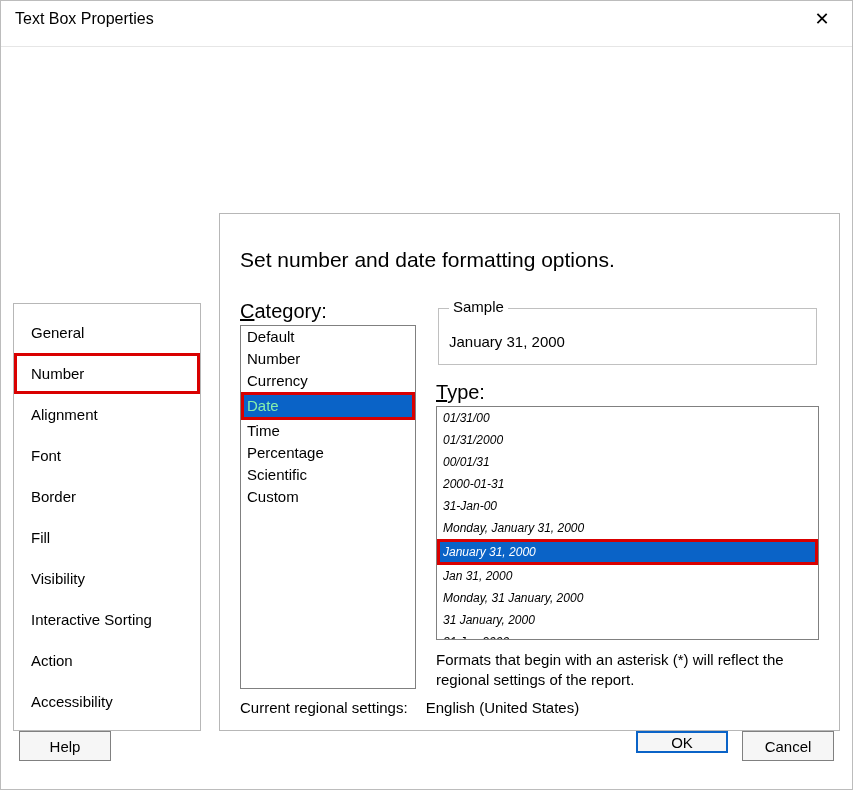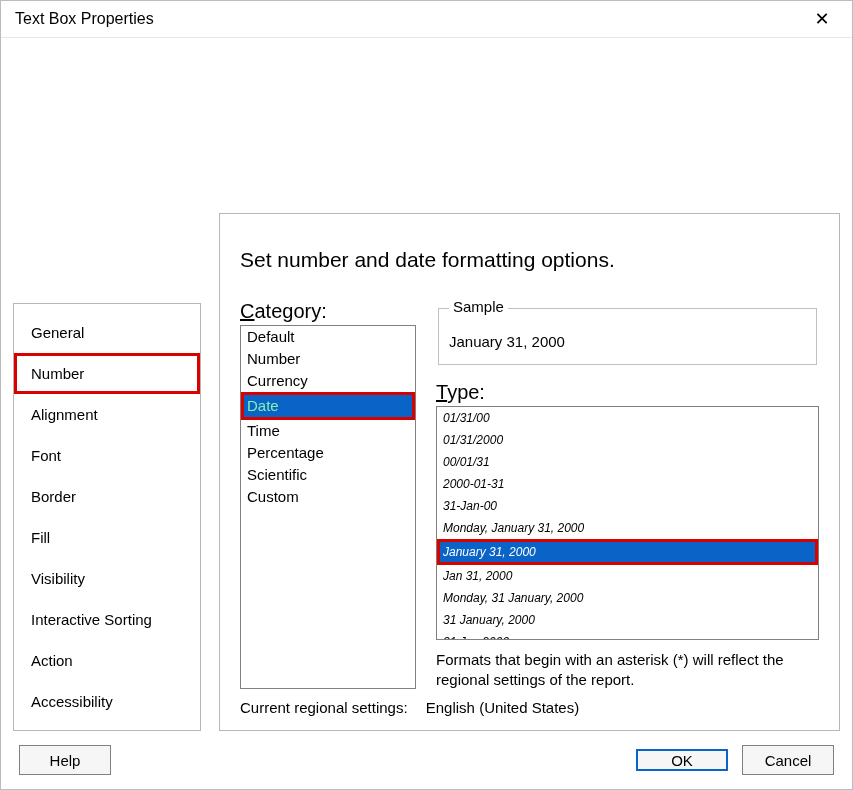--- a/index.html
+++ b/index.html
@@ -26,7 +26,7 @@
     height: 36px;
     display: flex;
     align-items: center;
-    padding: 0 10px 0 14px;
+    padding: 0 10px 9px 14px;
     border-bottom: 1px solid #e6e6e6;
     font-size: 16px;
   }

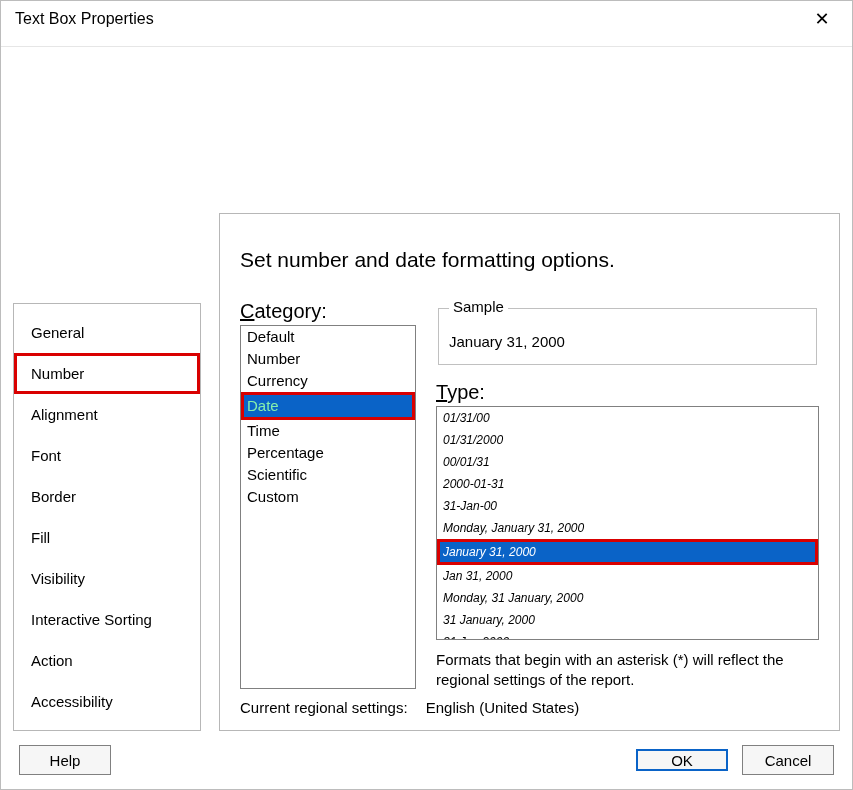--- a/index.html
+++ b/index.html
@@ -167,7 +167,7 @@
   .footer {
     height: 58px;
     display: flex;
-    align-items: center;
+    align-items: flex-start;
     padding: 0 18px;
     gap: 14px;
   }

